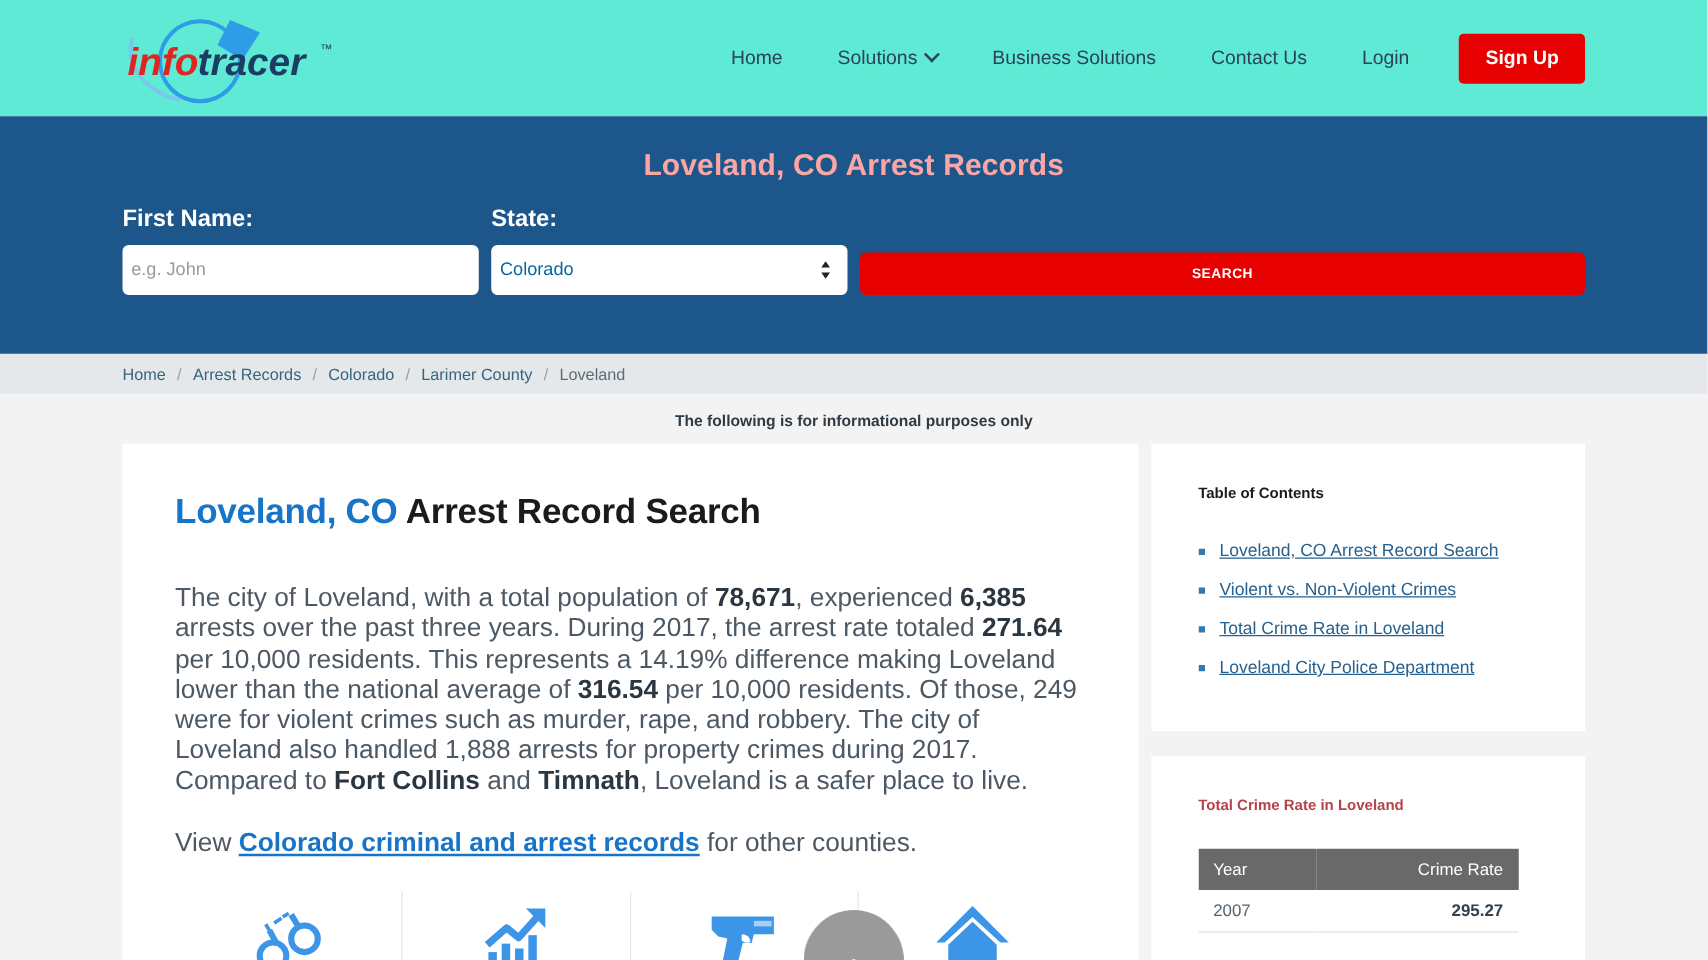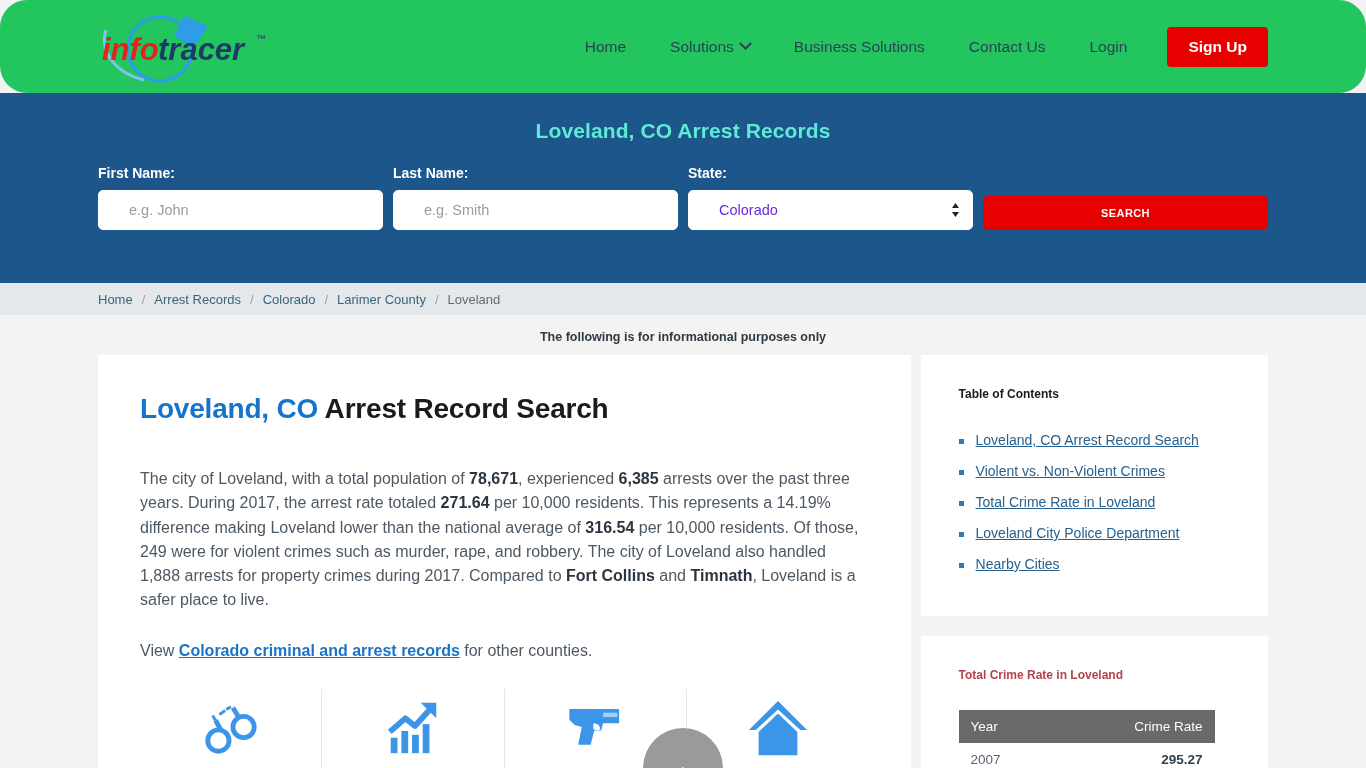--- a/index.html
+++ b/index.html
@@ -16,11 +16,10 @@
   
   .topbar {
     height: 93px;
-    background: #22c55e;
+    background: #5eead4;
     display: flex;
     align-items: center;
     position: relative;
-    border-radius: 27px;
   }
   .logo-wrap {
     position: absolute;

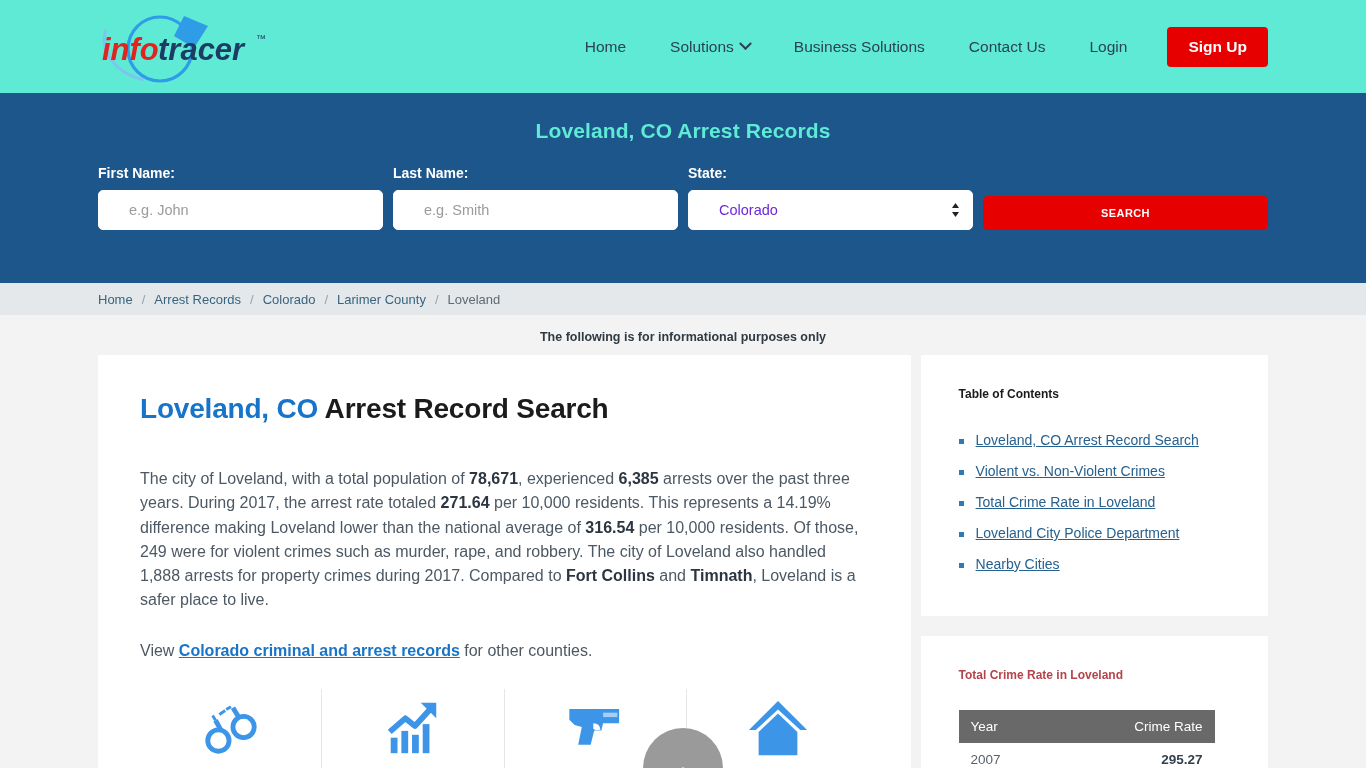--- a/index.html
+++ b/index.html
@@ -78,8 +78,8 @@
     position: relative;
   }
   .banner-title {
-    color: #5eead4;
-    font-size: 21px;
+    color: #fca5a5;
+    font-size: 24px;
     font-weight: 700;
     text-align: center;
     margin: 0;

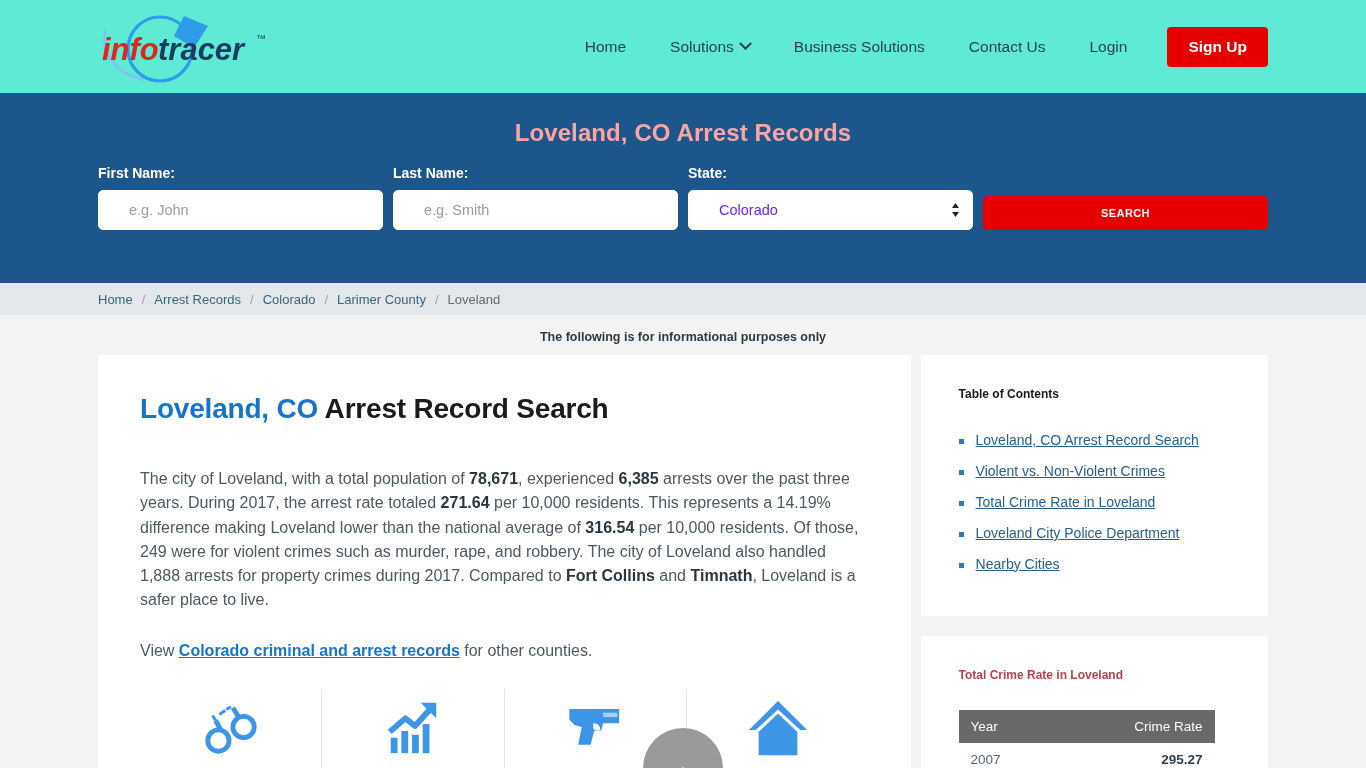--- a/index.html
+++ b/index.html
@@ -101,7 +101,7 @@
   .field.state { width: 285px; margin-left: 10px; }
   .field-label {
     color: #ffffff;
-    font-size: 14px;
+    font-size: 19px;
     font-weight: 700;
     margin-bottom: 9px;
   }

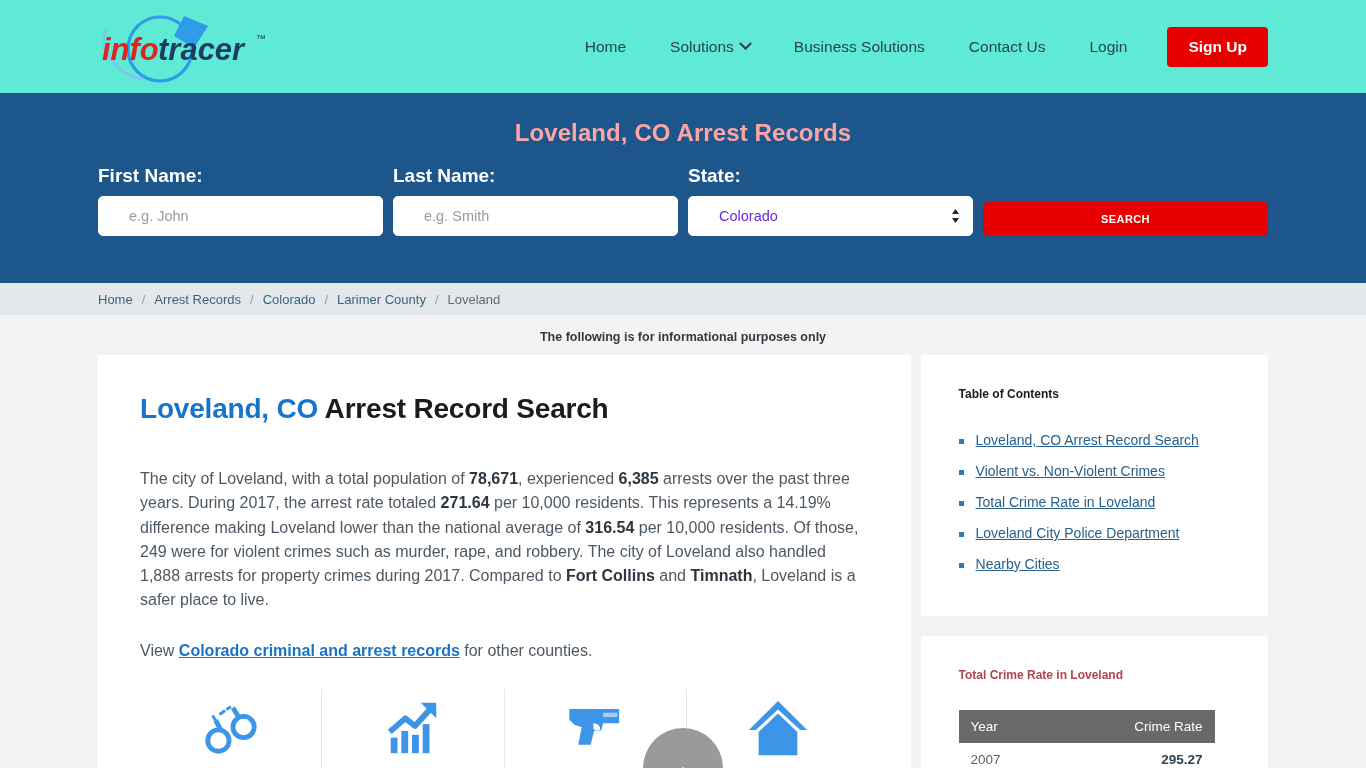--- a/index.html
+++ b/index.html
@@ -353,10 +353,6 @@
       <input class="text-input" type="text" placeholder="e.g. John" style="">
     </div>
 
-    <div class="field last">
-      <label class="field-label">Last Name:</label>
-      <input class="text-input" type="text" placeholder="e.g. Smith" style="">
-    </div>
 
     <div class="field state">
       <label class="field-label">State:</label>

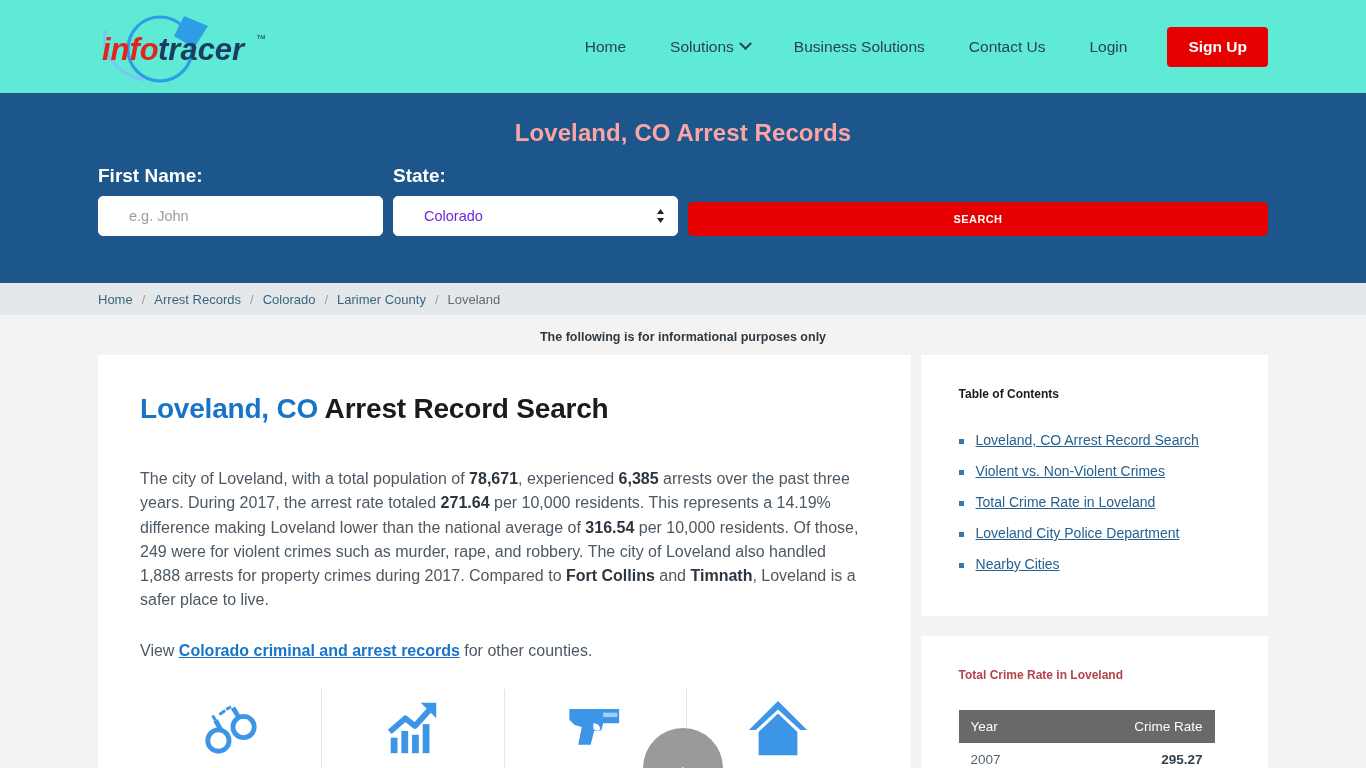--- a/index.html
+++ b/index.html
@@ -111,8 +111,8 @@
     border-radius: 5px;
     background: #ffffff;
     font-size: 14.5px;
-    color: #6d28d9;
-    padding: 0 30px;
+    color: #0369a1;
+    padding: 0 6px;
     width: 100%;
     outline: none;
     font-family: "Liberation Sans", sans-serif;

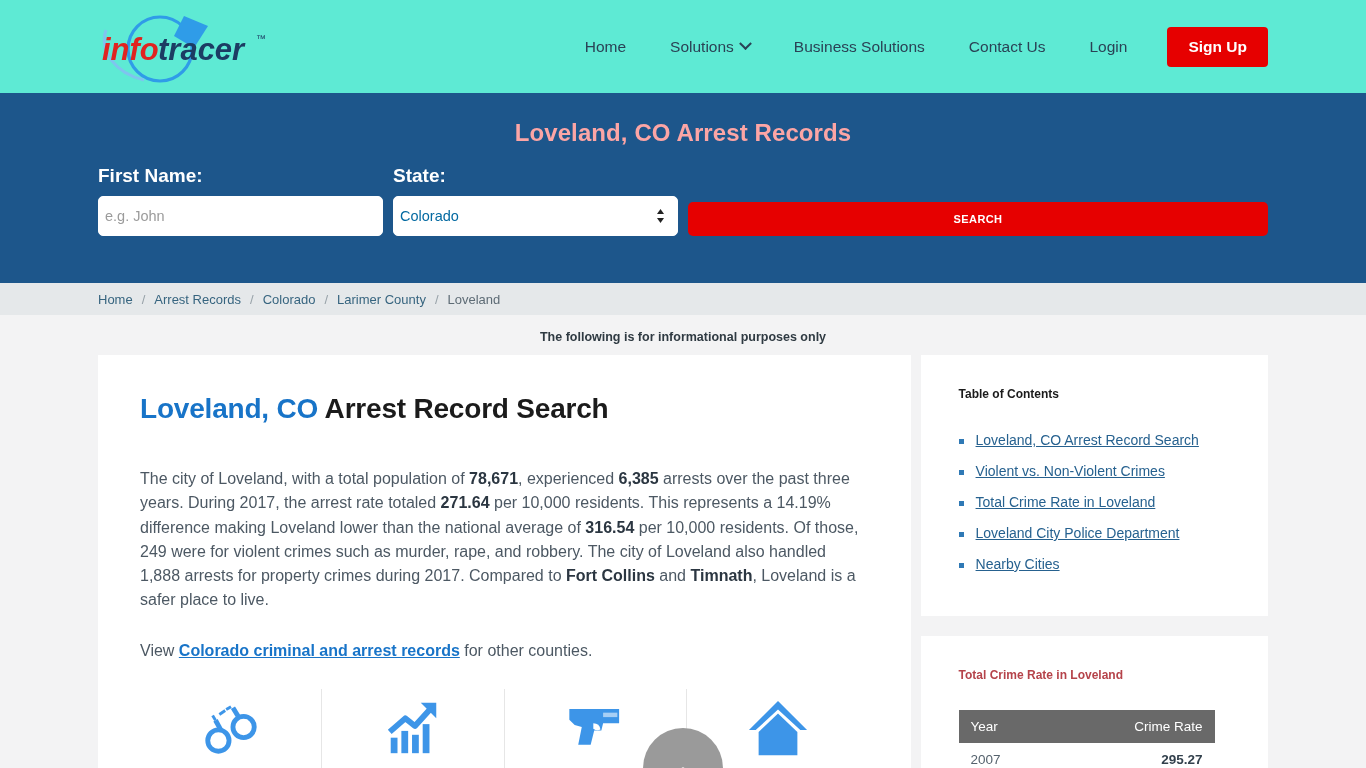--- a/index.html
+++ b/index.html
@@ -200,7 +200,7 @@
   .h1 .blue { color: #1874c8; }
 
   .para {
-    font-size: 16px;
+    font-size: 21px;
     line-height: 24.3px;
     color: #4c5863;
     margin: 0 0 26px 0;

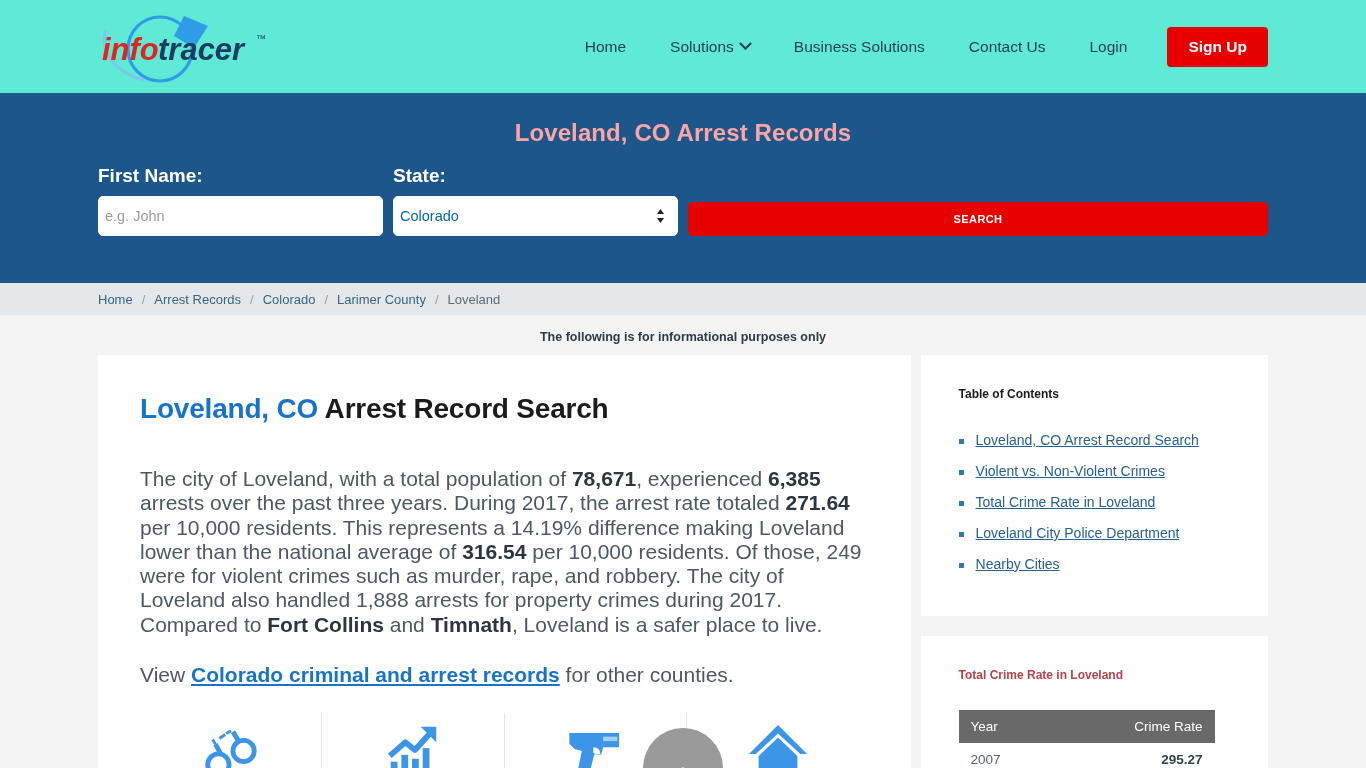--- a/index.html
+++ b/index.html
@@ -472,10 +472,6 @@
           <span class="toc-bullet"></span>
           <a class="toc-link">Loveland City Police Department</a>
         </li>
-        <li class="toc-item">
-          <span class="toc-bullet"></span>
-          <a class="toc-link">Nearby Cities</a>
-        </li>
       </ul>
     </div>
 

